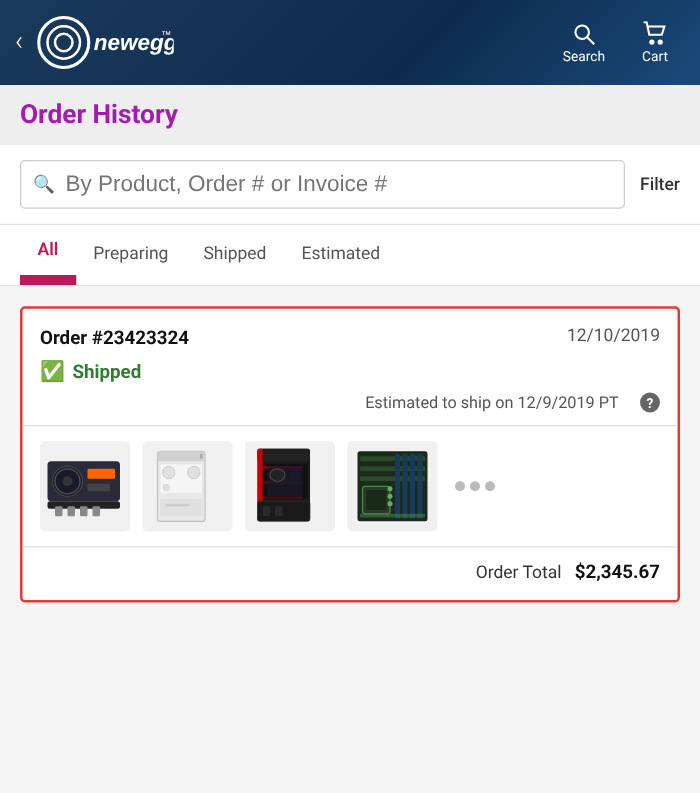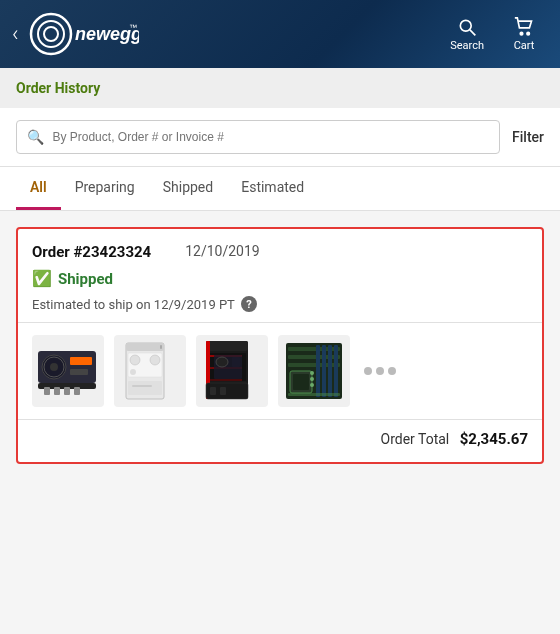--- a/index.html
+++ b/index.html
@@ -59,9 +59,9 @@
       padding: 12px 16px;
     }
     .page-title {
-      font-size: 14px;
+      font-size: 21px;
       font-weight: bold;
-      color: #4d7c0f;
+      color: #a21caf;
     }
 
     

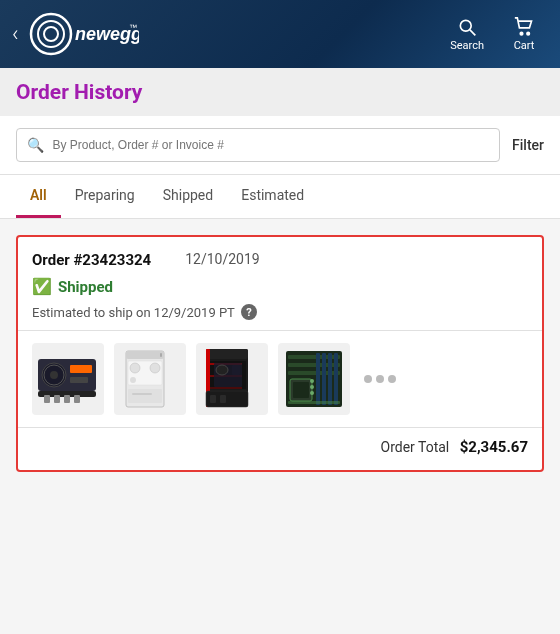--- a/index.html
+++ b/index.html
@@ -90,7 +90,7 @@
     .search-input {
       border: none;
       outline: none;
-      font-size: 12px;
+      font-size: 18px;
       color: #aaa;
       width: 100%;
       background: transparent;

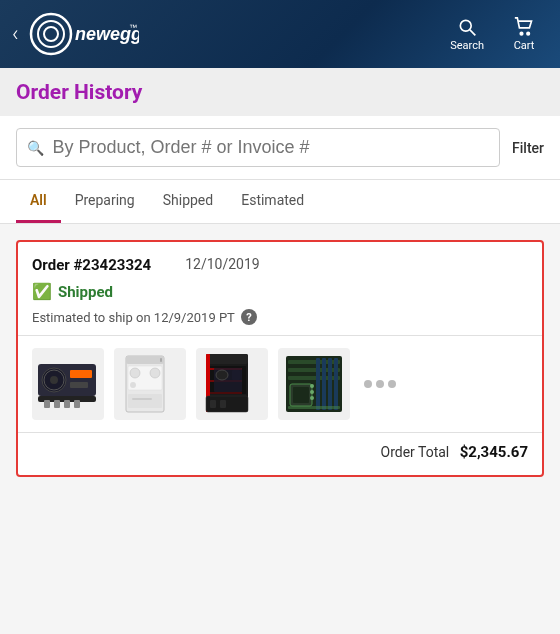--- a/index.html
+++ b/index.html
@@ -120,8 +120,8 @@
       white-space: nowrap;
     }
     .tab-item.active {
-      color: #a16207;
-      border-bottom: 3px solid #be185d;
+      color: #be185d;
+      border-bottom: 8px solid #be185d;
       font-weight: 600;
     }
 

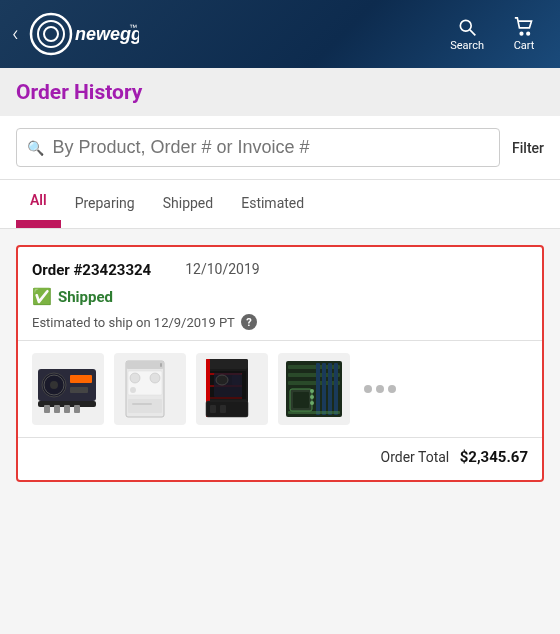--- a/index.html
+++ b/index.html
@@ -138,9 +138,8 @@
     .order-card-header {
       padding: 14px 14px 6px;
       display: flex;
-      justify-content: flex-start;
+      justify-content: space-between;
       align-items: flex-start;
-      gap: 34px;
     }
     .order-number {
       font-size: 15px;

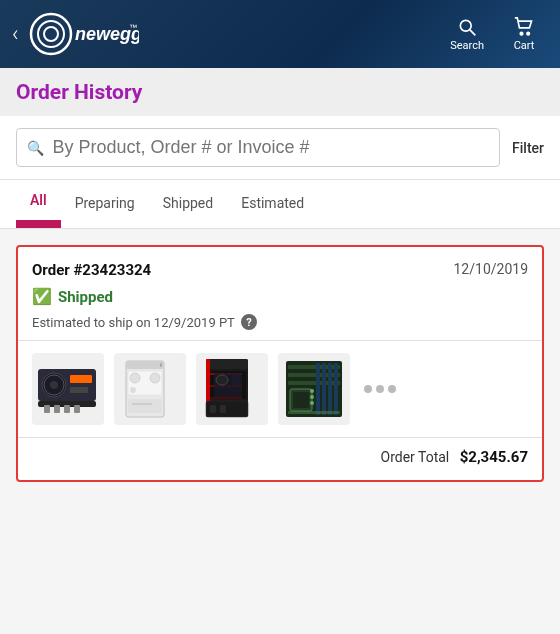--- a/index.html
+++ b/index.html
@@ -171,7 +171,8 @@
       color: #555;
       display: flex;
       align-items: center;
-      gap: 6px;
+      gap: 17px;
+      justify-content: flex-end;
     }
     .help-icon {
       display: inline-flex;

